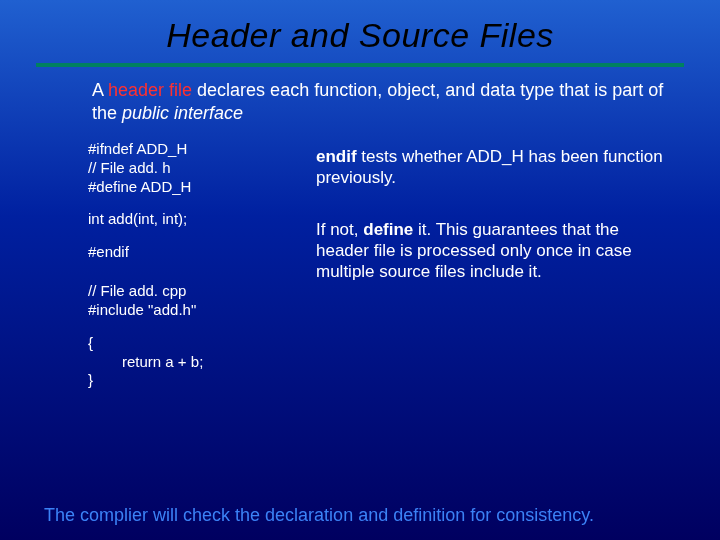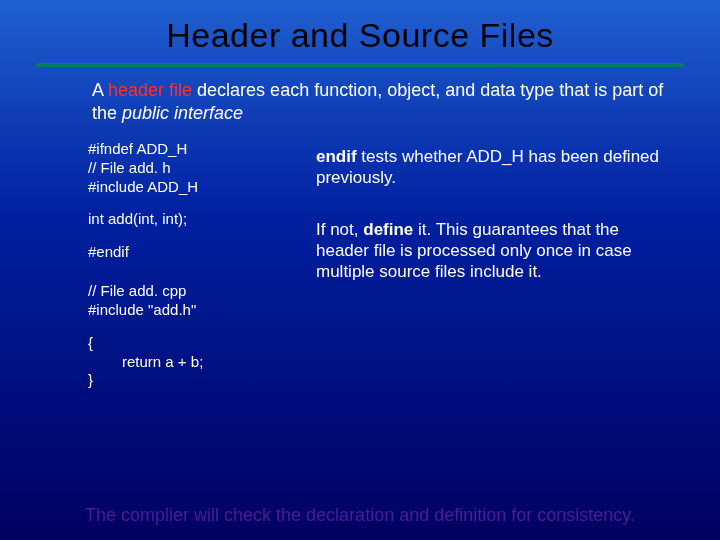--- a/index.html
+++ b/index.html
@@ -17,6 +17,7 @@
     text-align: center;
     padding-top: 16px;
     letter-spacing: 0.5px;
+    font-style: italic;
   }
   .divider {
     margin: 8px 36px 12px 36px;

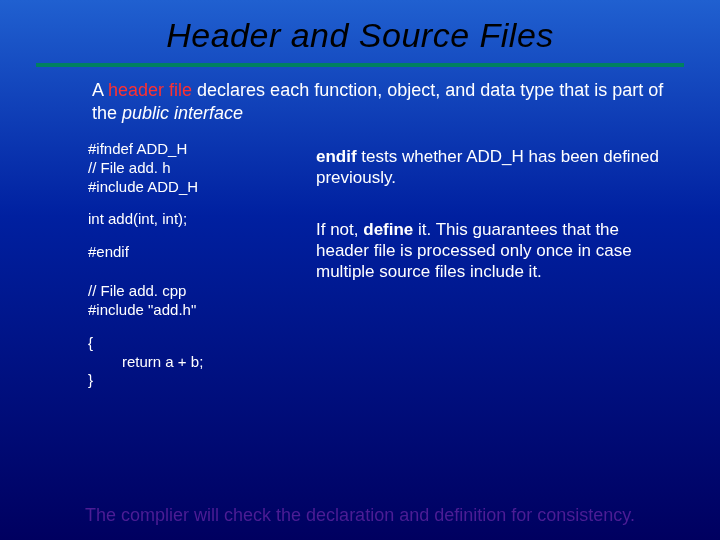--- a/index.html
+++ b/index.html
@@ -107,7 +107,7 @@
     </div>
     <div class="col-desc">
       <p class="desc1">
-        <span class="bold">endif</span><span> tests whether ADD_H has been defined previously.</span>
+        <span class="bold">endif</span><span> tests whether ADD_H has been function previously.</span>
       </p>
       <p class="desc2">
         <span>If not, </span><span class="bold">define</span><span> it. This guarantees that the header file is processed only once in case multiple source files include it.</span>

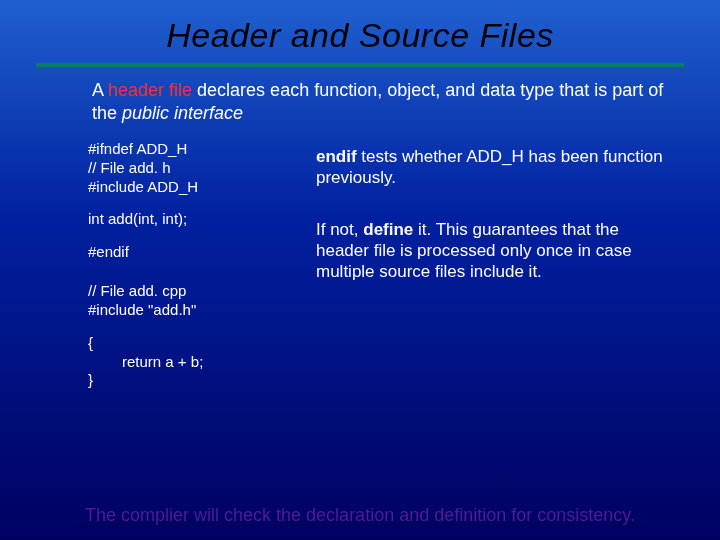--- a/index.html
+++ b/index.html
@@ -99,7 +99,7 @@
     <div class="col-code">
       <div>#ifndef ADD_H</div>
       <div>// File add. h</div>
-      <div>#include ADD_H</div>
+      <div>#define ADD_H</div>
       <div class="spacer"></div>
       <div>int add(int, int);</div>
       <div class="spacer"></div>

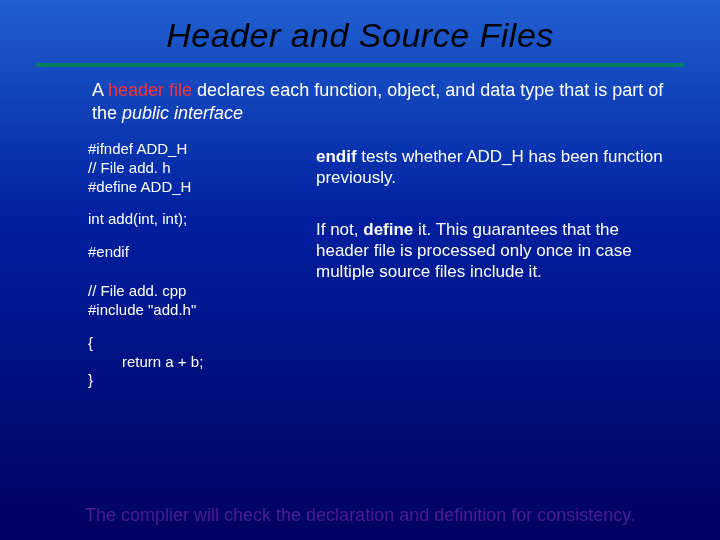--- a/index.html
+++ b/index.html
@@ -79,8 +79,7 @@
     right: 0;
     padding: 0 44px;
     font-size: 18px;
-    color: #4c1d95;
-    text-align: center;
+    color: #3b82f6;
   }
 </style>
 </head>

